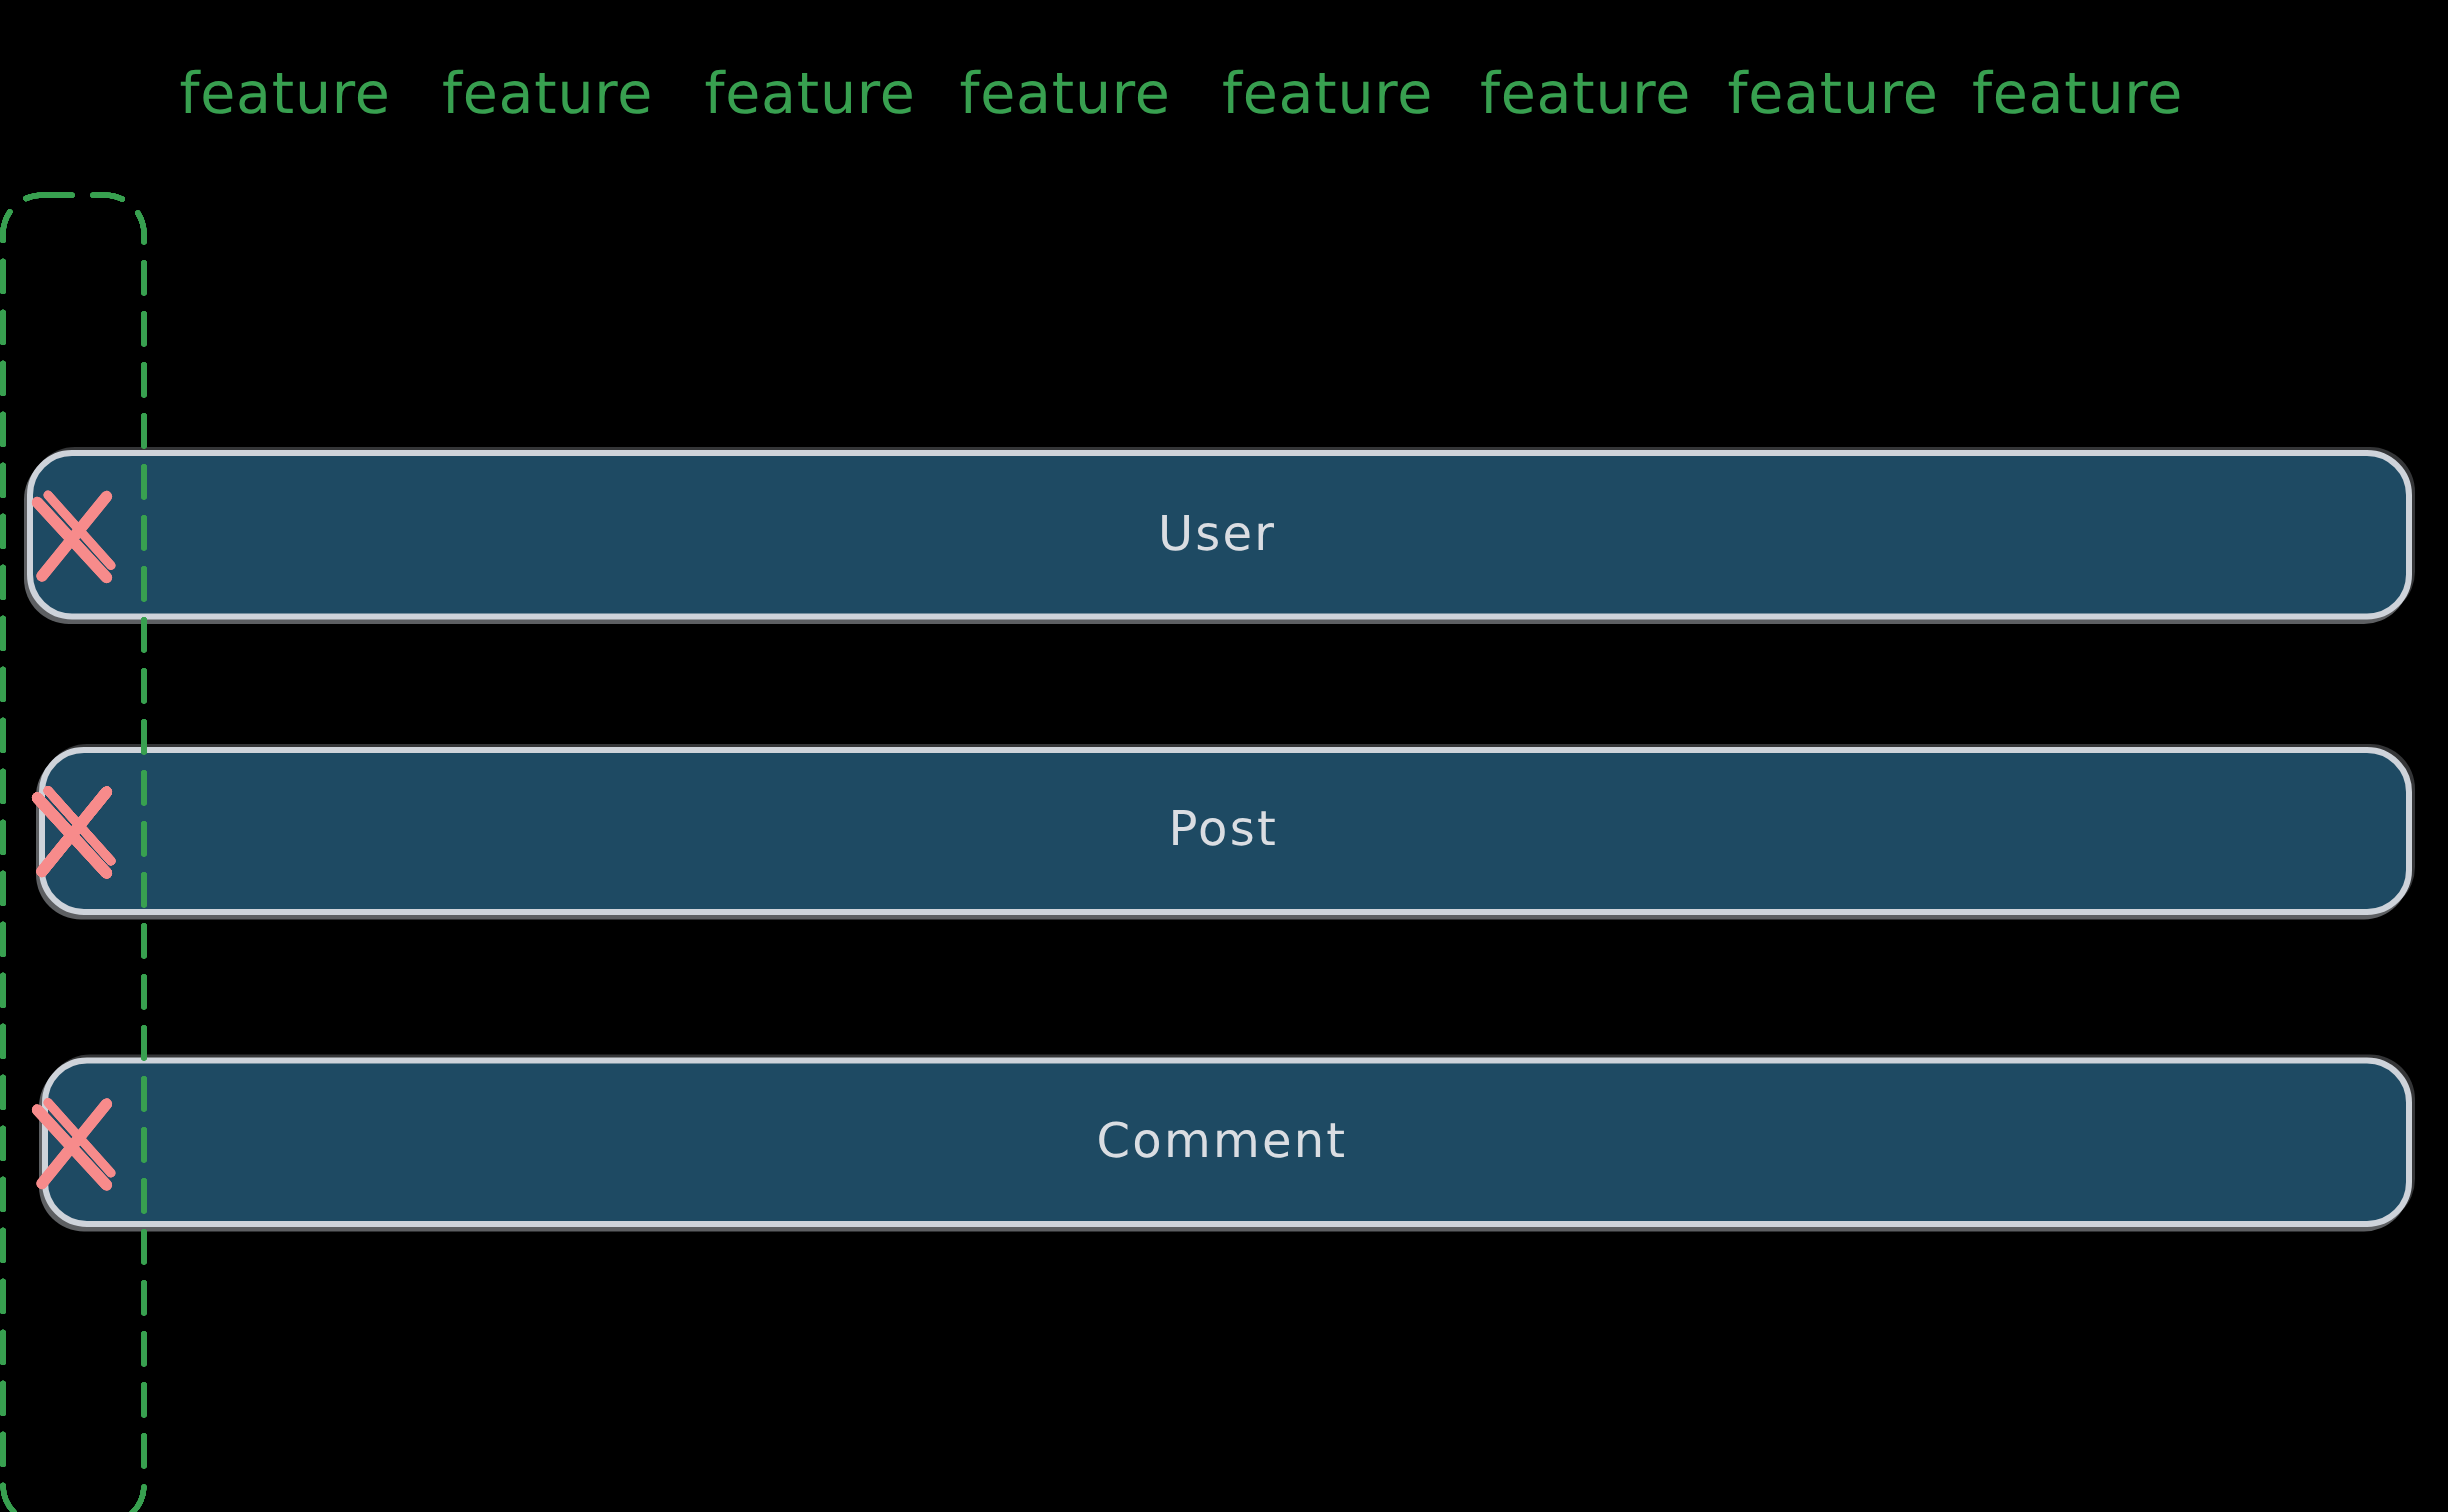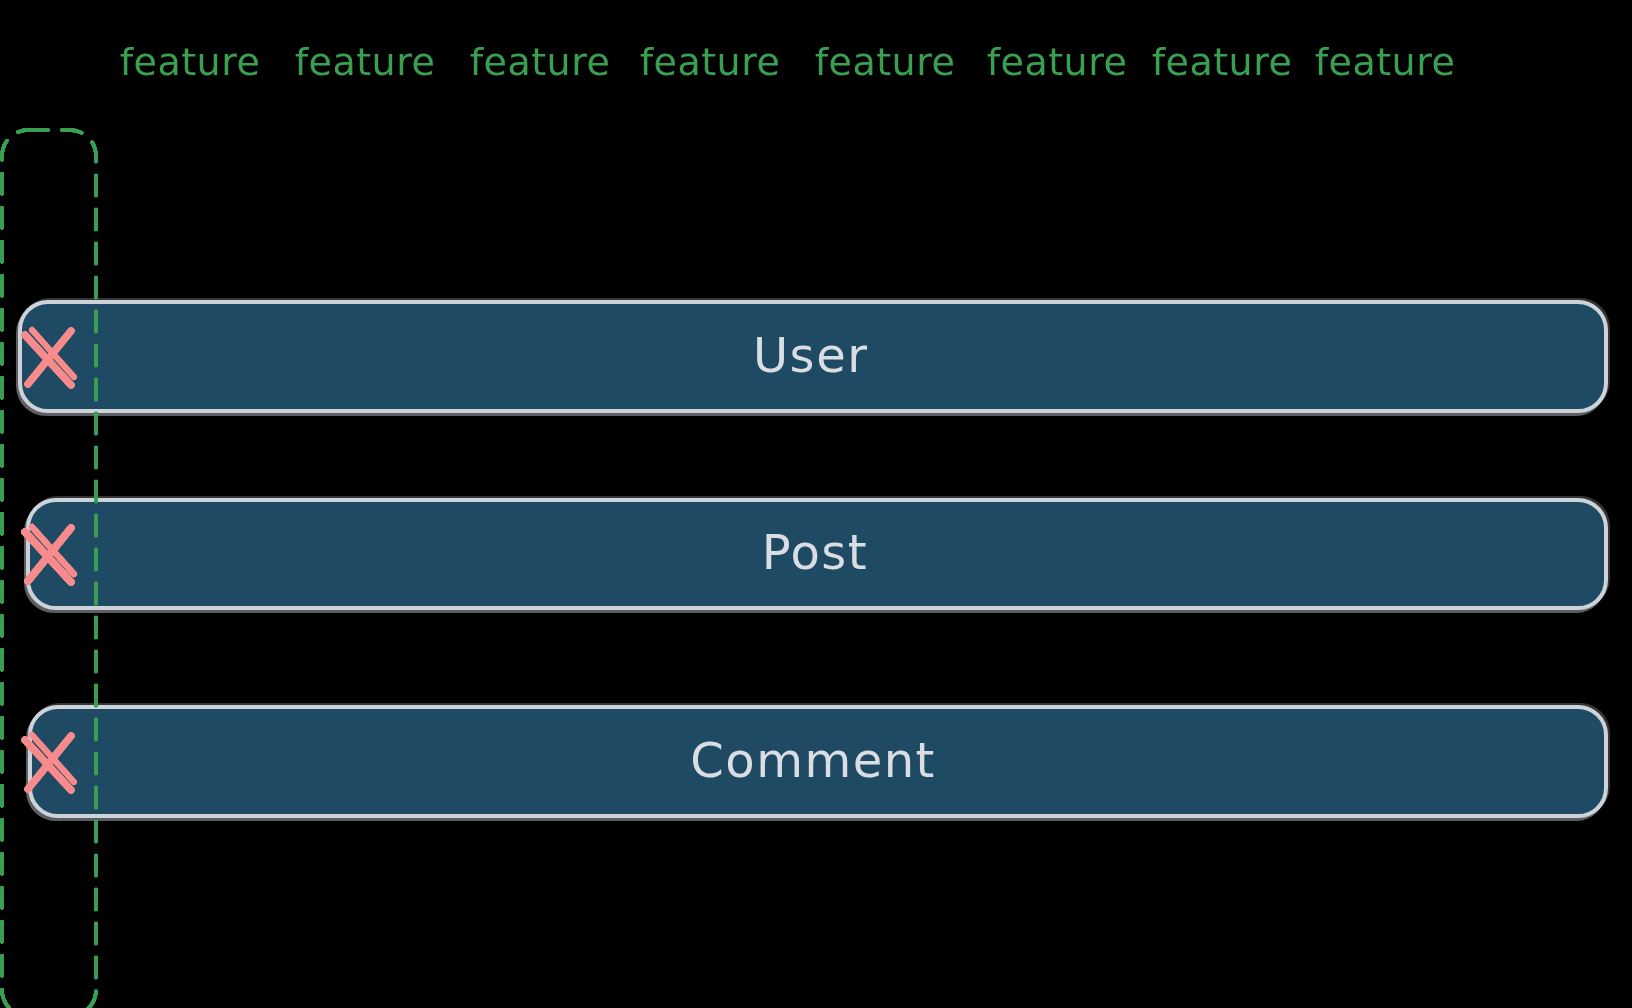--- a/index.html
+++ b/index.html
@@ -57,7 +57,7 @@
   .entity-row.comment{left:28px;top:677px;width:1580px;height:113px;text-decoration:underline;}
   .row-label{
     position:absolute;left:50%;top:50%;transform:translate(-52%,-54%);
-    z-index:3;font-size:48px;color:var(--row-label);
+    z-index:3;font-size:32px;color:var(--row-label);
     letter-spacing:1.5px;white-space:nowrap;
   }
   

